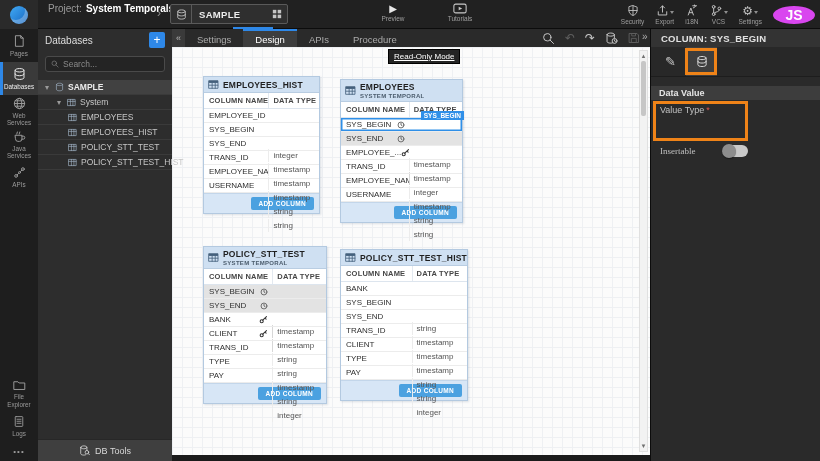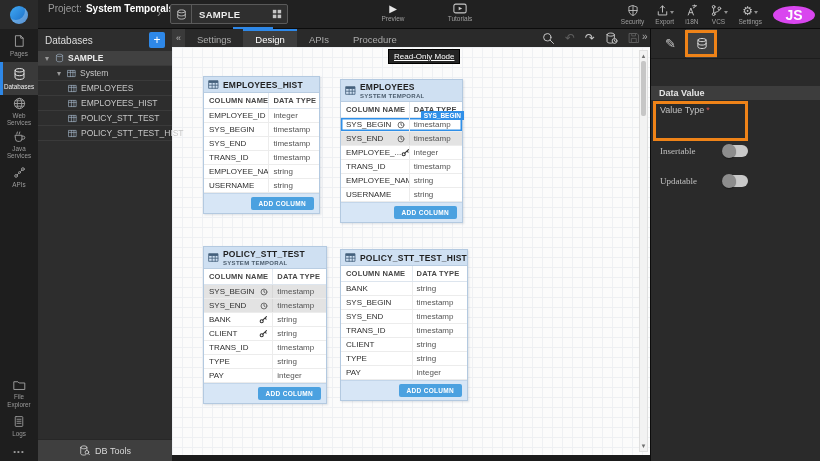--- a/index.html
+++ b/index.html
@@ -699,6 +699,7 @@
   </div>
 
   <div id="rpanel">
+    <div id="rp-title">COLUMN: SYS_BEGIN</div>
     <div id="rp-tabs">
       <div class="rtab">
           <span style="font-size:13px;transform:rotate(0deg);">✎</span>

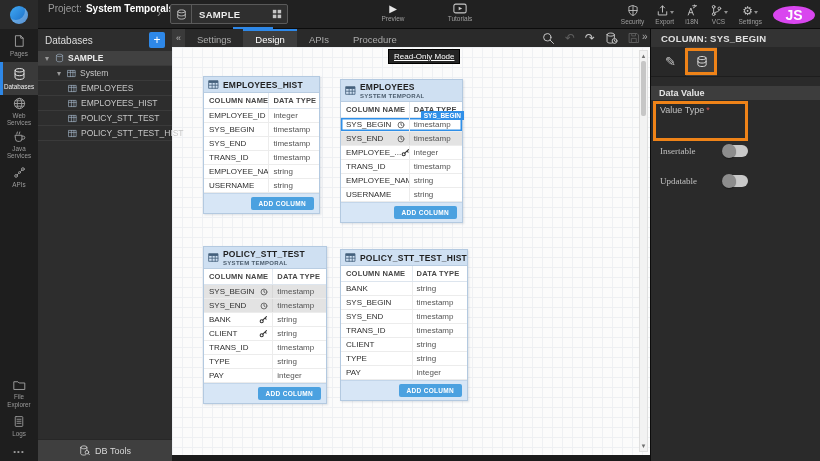--- a/index.html
+++ b/index.html
@@ -298,6 +298,15 @@
       <span id="lp-title">Databases</span>
       <button id="lp-add">+</button>
     </div>
+    <div id="lp-search">
+      <span class="svgi">
+        <svg width="8" height="8" viewBox="0 0 16 16">
+            <circle cx="6.5" cy="6.5" r="4.5"></circle>
+            <path d="M10 10l4.2 4.2"></path>
+          </svg>
+      </span>
+      <input placeholder="Search..." style="">
+    </div>
     <div class="trow root" style="padding-left:5px;">
       <span class="tcaret2">▾</span>
       <span class="svgi ticon-sm">

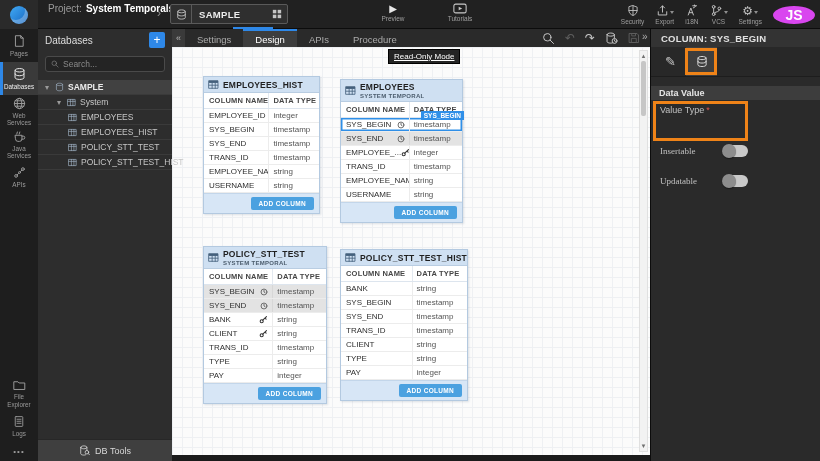--- a/index.html
+++ b/index.html
@@ -86,7 +86,7 @@
   .colhead .c2{width:44%;padding-left:4px;border-left:1px solid #e3e9f0;height:100%;display:flex;align-items:center;}
   .drow{display:flex;height:14px;align-items:flex-start;border-bottom:1px solid #ececec;position:relative;font-size:8px;cursor:pointer;}
   .drow .c1{width:56%;padding-left:5px;color:#2e2e2e;display:flex;align-items:center;height:100%;white-space:nowrap;overflow:hidden;}
-  .drow .c2{width:44%;padding-left:4px;color:#555;border-left:1px solid #ececec;height:100%;display:flex;align-items:center;}
+  .drow .c2{width:44%;padding-left:4px;color:#555;border-left:1px solid #ececec;height:100%;display:flex;align-items:center;margin-top:40px;}
   .drow.shaded{background:#e3e3e3;}
   .drow.shaded .c2{border-left-color:#d7d7d7;}
   .drow.selected{box-shadow:inset 0 0 0 1.5px #2f8fe8;z-index:2;}

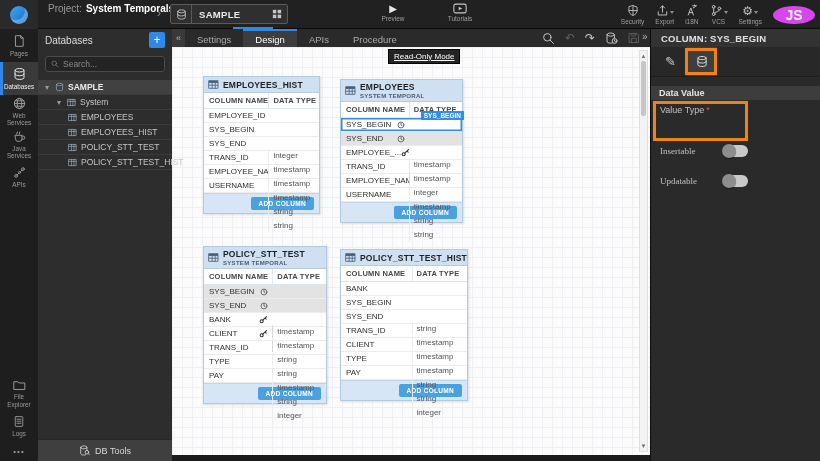--- a/index.html
+++ b/index.html
@@ -732,10 +732,6 @@
       <span class="rlab">Insertable</span>
       <span class="toggle"></span>
     </div>
-    <div class="rp-row" style="top:146px;">
-      <span class="rlab">Updatable</span>
-      <span class="toggle"></span>
-    </div>
   </div>
 
 </div>

